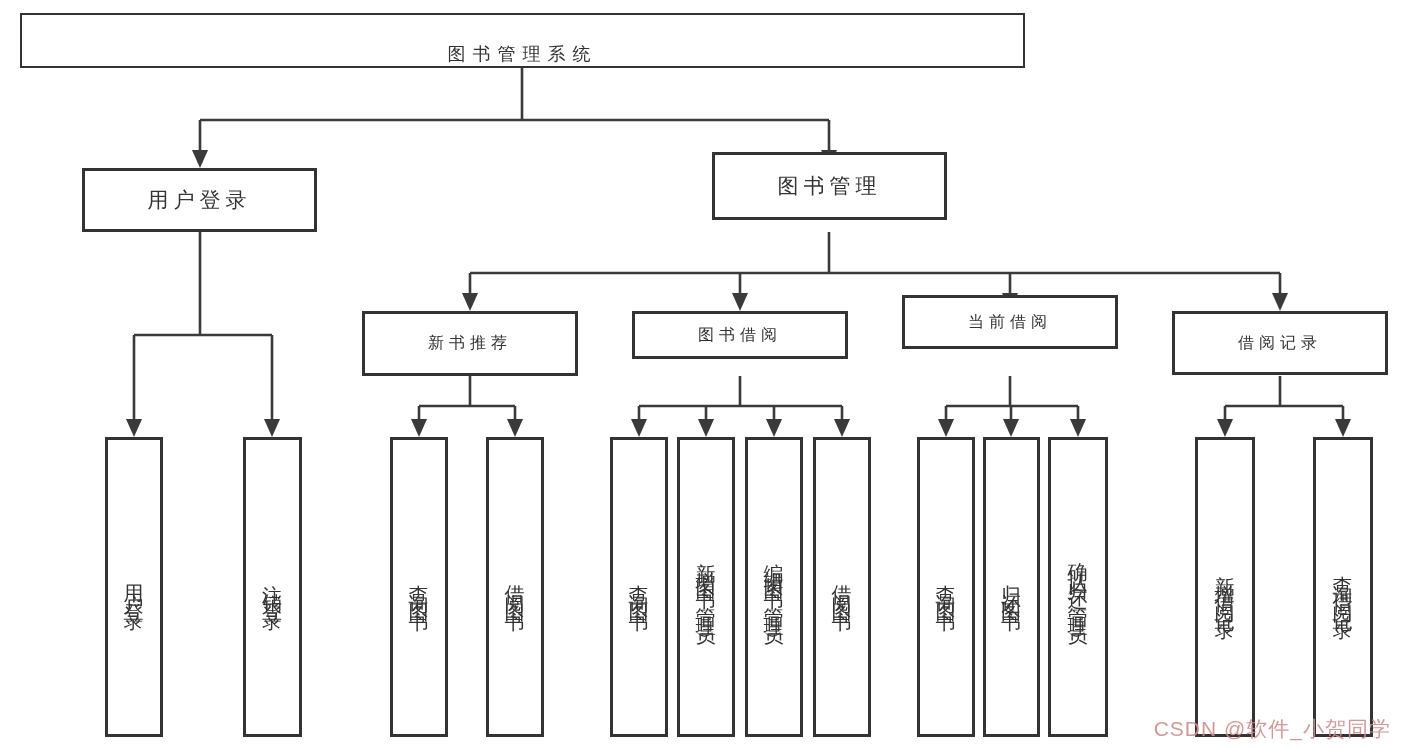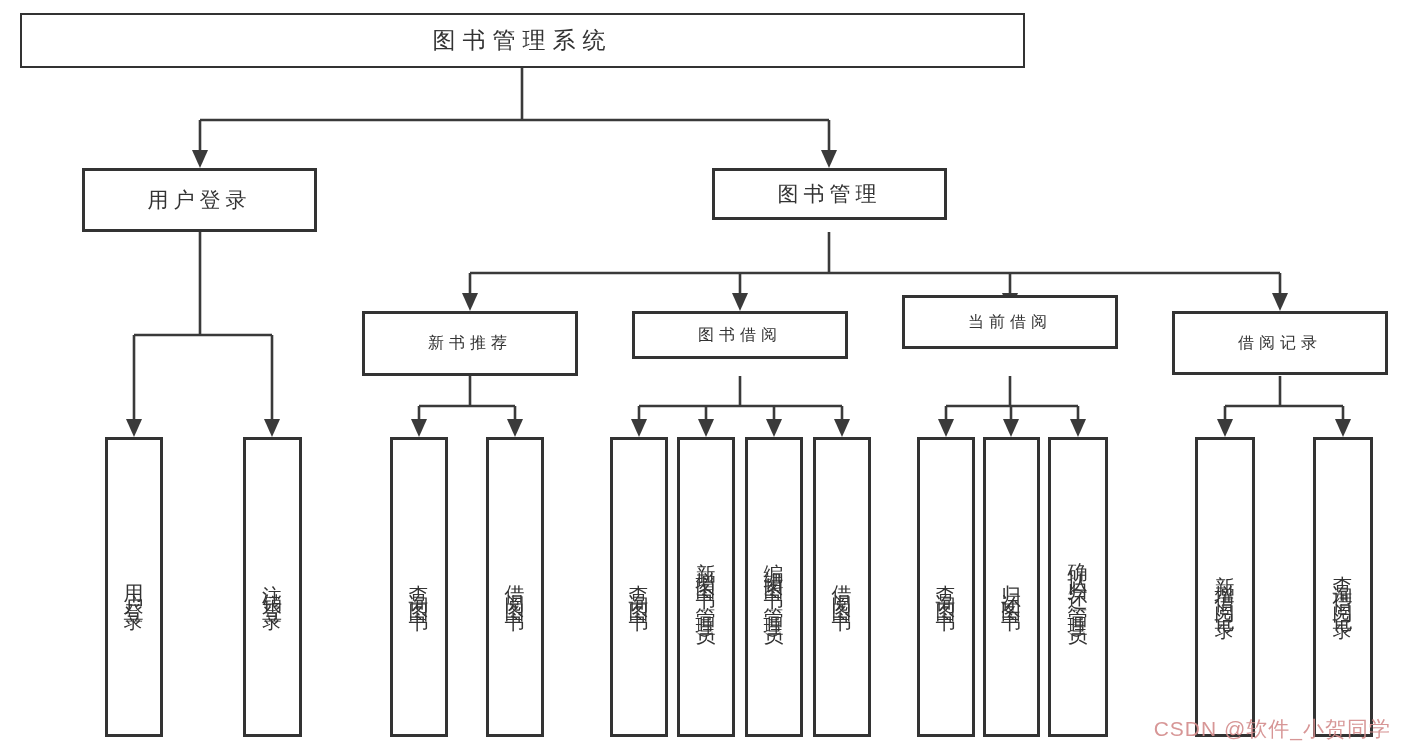--- a/index.html
+++ b/index.html
@@ -35,8 +35,9 @@
   }
   .root-node {
     border-width: 2px;
-    font-size: 23px;
+    font-size: 18px;
     letter-spacing: 7px;
+    align-items: flex-end;
   }
   .branch-node {
     font-size: 21px;

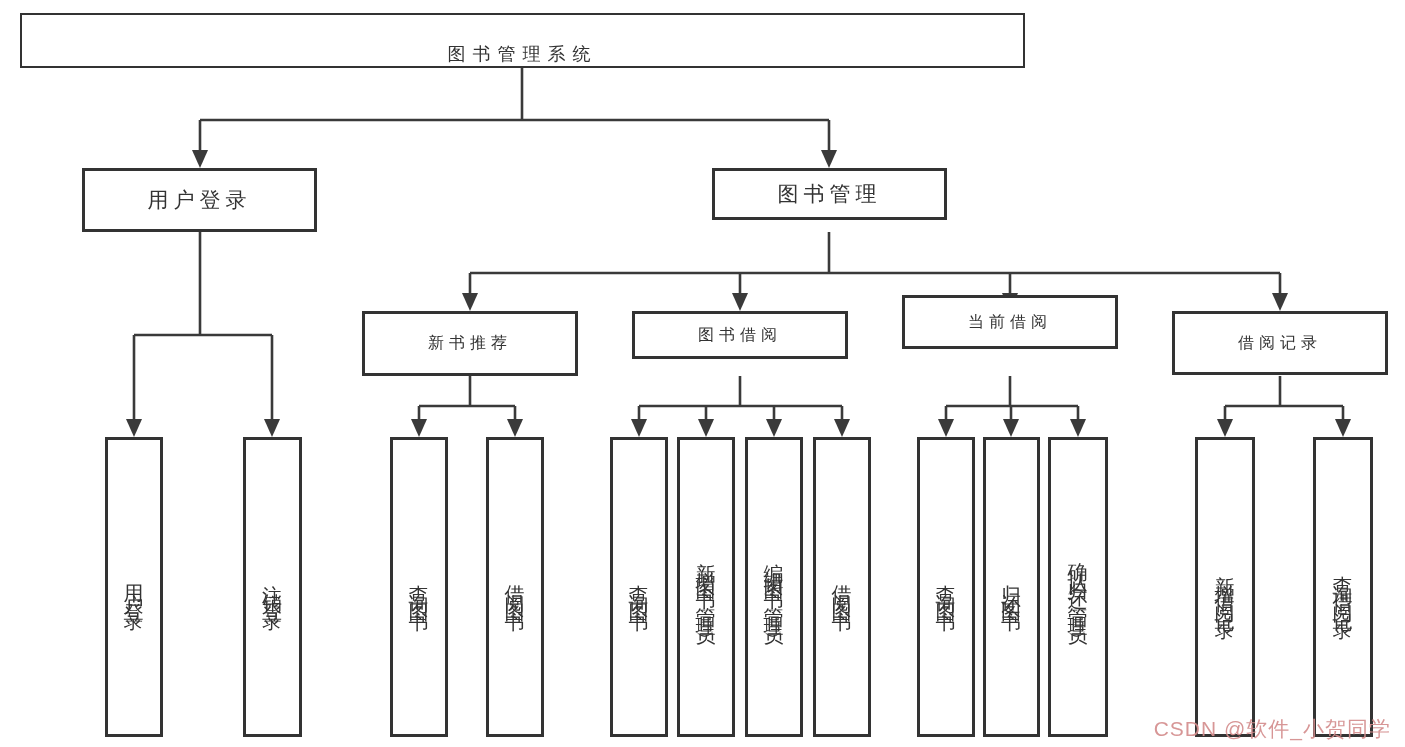--- a/index.html
+++ b/index.html
@@ -155,7 +155,7 @@
   <div class="node branch-node" style="left:82px;top:168px;width:235px;height:64px">
     <span>用户登录</span>
   </div>
-  <div class="node branch-node" style="left:712px;top:168px;width:235px;height:52px">
+  <div class="node branch-node" style="left:712px;top:152px;width:235px;height:68px">
     <span>图书管理</span>
   </div>
 

